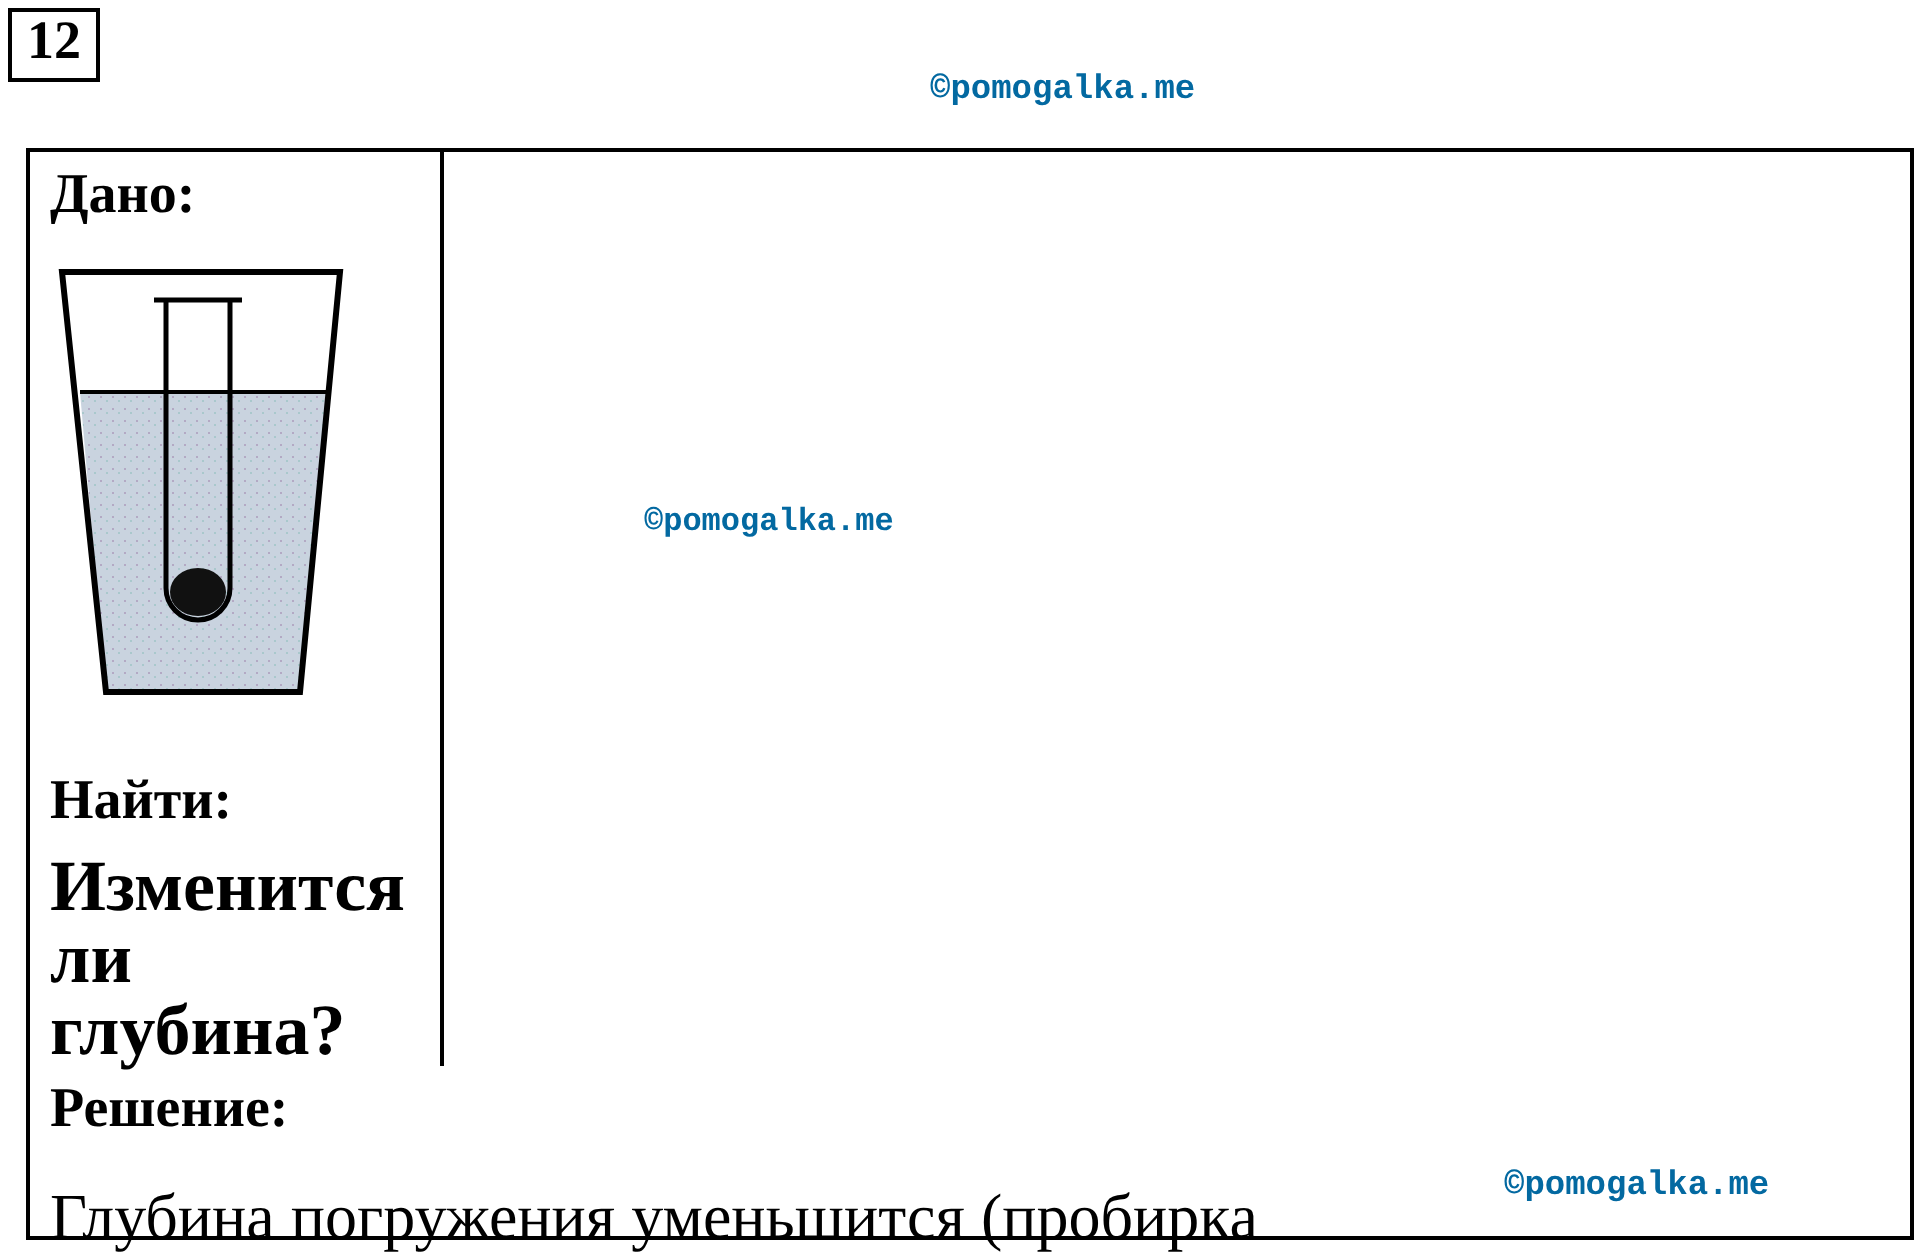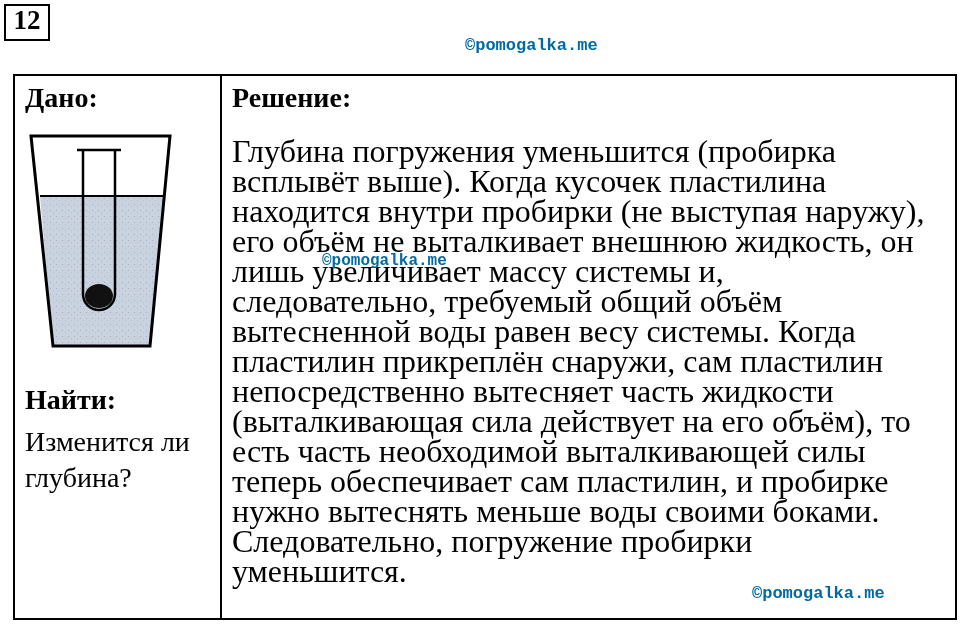--- a/index.html
+++ b/index.html
@@ -14,7 +14,7 @@
   .wm-mid { left: 322px; top: 252px; font-size: 16px; }
   .wm-bot { left: 752px; top: 584px; }
   .table { position: absolute; left: 13px; top: 74px; width: 944px; height: 546px;
-           border: 2px solid #000; box-sizing: border-box; display: flex; }
+           border: 2px solid #000; box-sizing: border-box; display: flex; flex-direction: column; }
   .col-left { width: 207px; border-right: 2px solid #000; box-sizing: border-box;
               padding: 4px 0 0 10px; position: relative; }
   .col-right { flex: 1; padding: 4px 0 0 10px; }

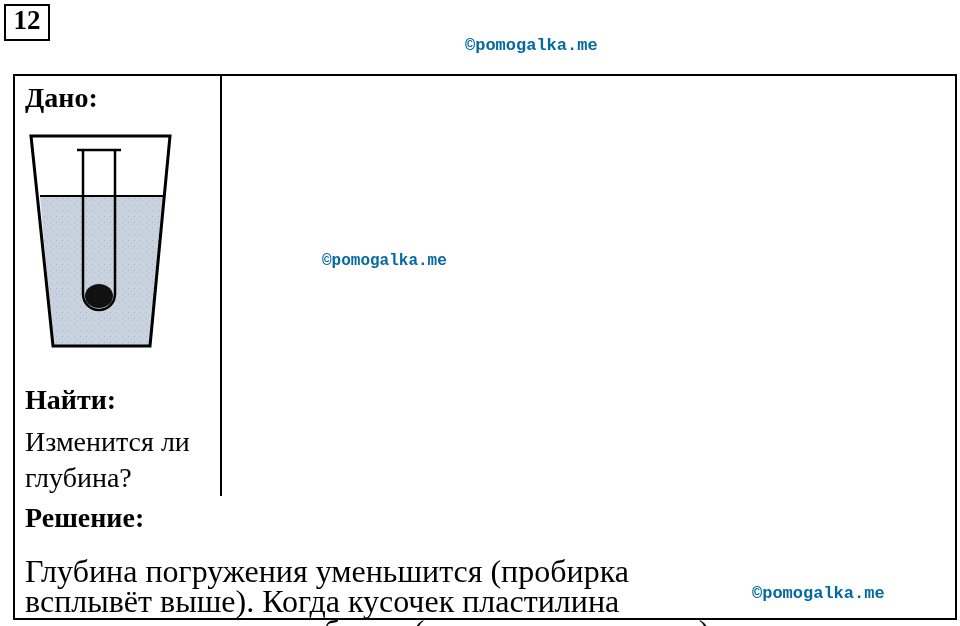--- a/index.html
+++ b/index.html
@@ -21,7 +21,7 @@
   .heading { font-weight: bold; font-size: 28px; line-height: 36px; }
   .fig { margin-top: 8px; width: 148px; height: 230px; }
   .find-label { font-weight: bold; font-size: 28px; line-height: 36px; margin-top: 24px; }
-  .find-text { font-size: 28px; line-height: 36px; margin-top: 6px; width: 190px; }
+  .find-text { font-size: 36px; line-height: 36px; margin-top: 6px; width: 190px; font-weight: bold; }
   .sol-text { font-size: 32px; line-height: 30px; margin-top: 20px; width: 700px; }
   .answer { font-size: 28px; line-height: 35px; margin-top: 35px; }
   .answer-label { font-weight: bold; font-style: italic; }

